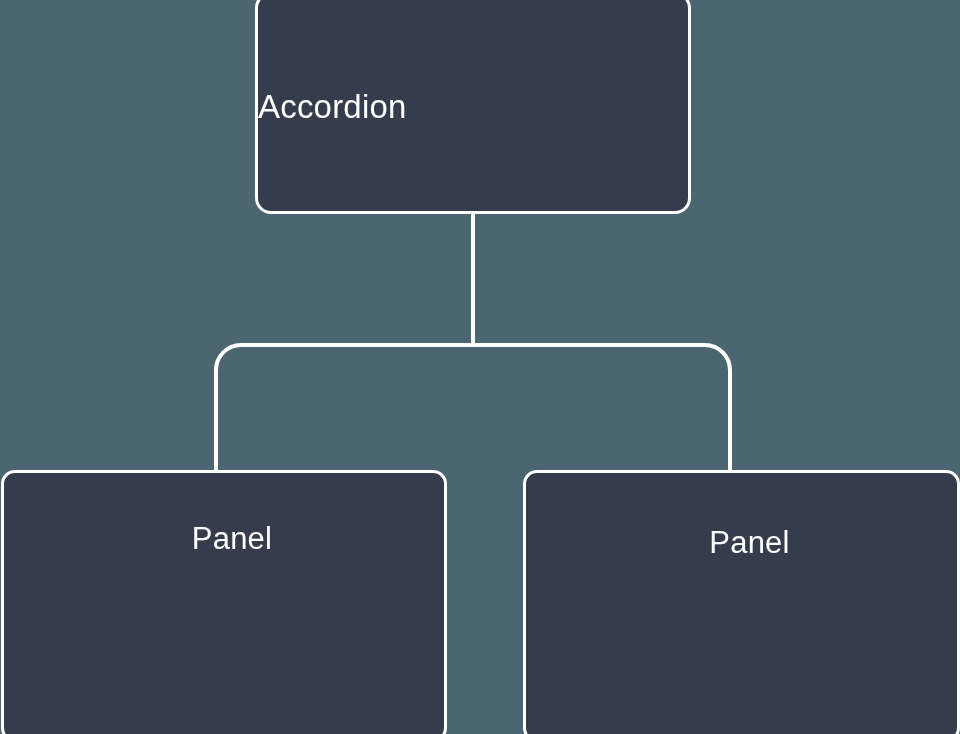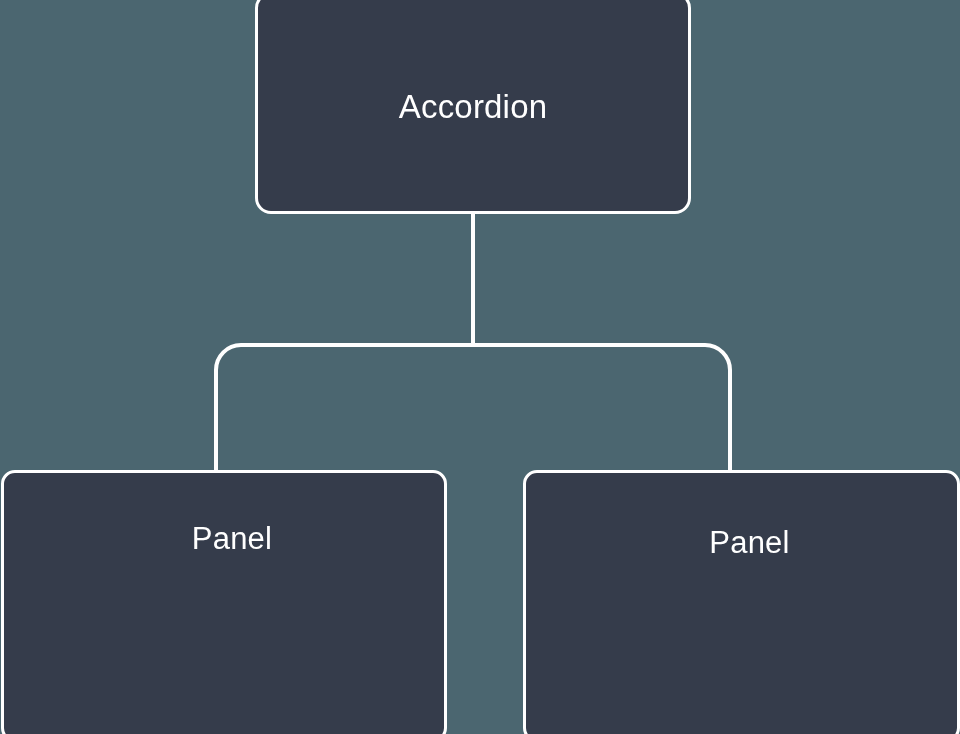--- a/index.html
+++ b/index.html
@@ -50,7 +50,6 @@
     left: 0;
     right: 0;
     top: 92px;
-    text-align: center;
     color: #ffffff;
     font-size: 33px;
     line-height: 40px;

